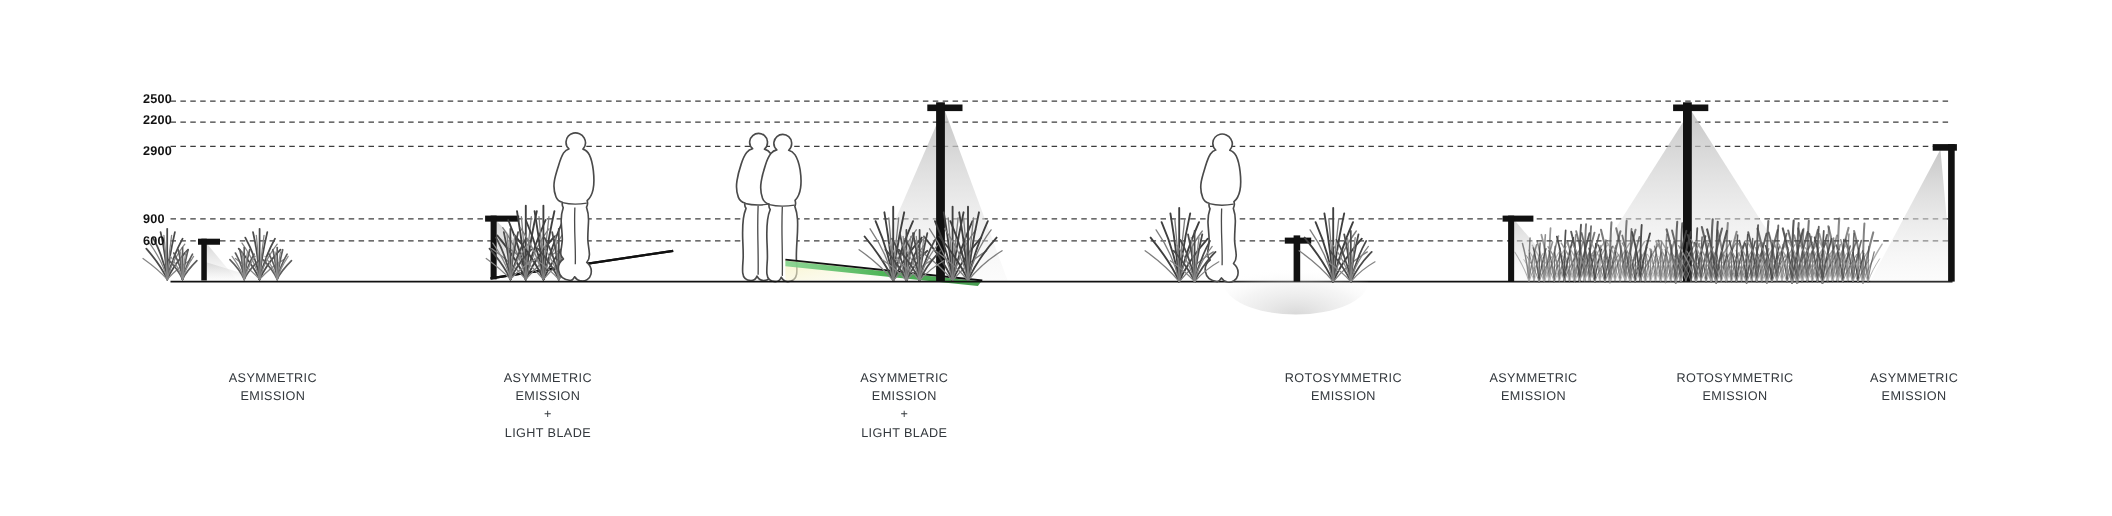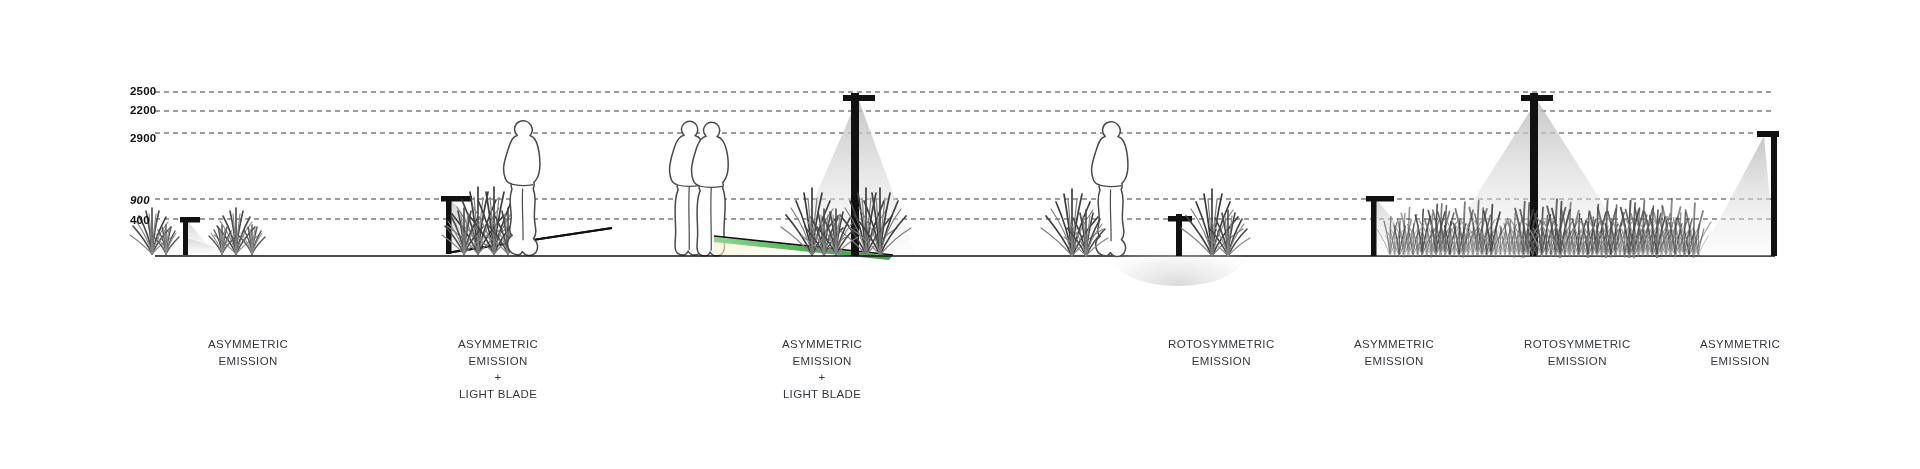--- a/index.html
+++ b/index.html
@@ -390,7 +390,7 @@
   <div class="axis-label" style="left:130px; top:85px;">2500</div>
   <div class="axis-label" style="left:130px; top:104px;">2200</div>
   <div class="axis-label" style="left:130px; top:132px;">2900</div>
-  <div class="axis-label" style="left:130px; top:194px;font-style:italic;">900</div>
+  <div class="axis-label" style="left:130px; top:194px;">900</div>
   <div class="axis-label" style="left:130px; top:214px;">400</div>
 
   <div class="caption" style="left:208px; top:336px;">

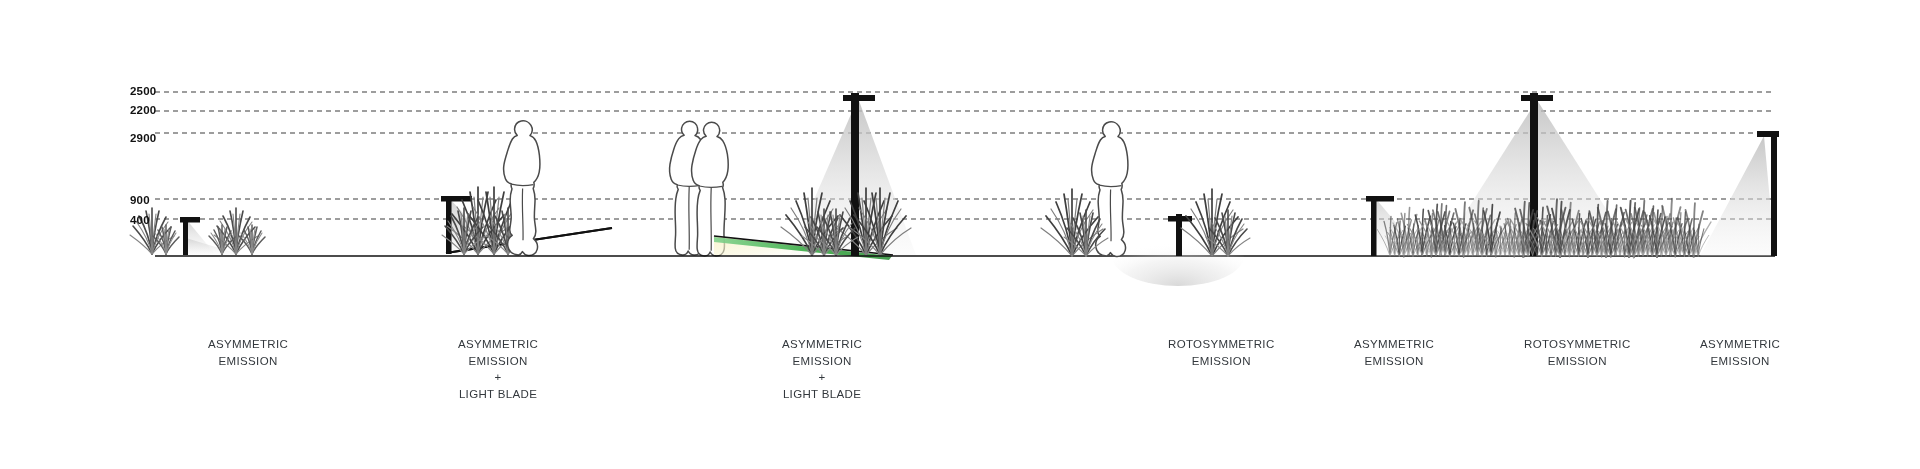--- a/index.html
+++ b/index.html
@@ -391,7 +391,7 @@
   <div class="axis-label" style="left:130px; top:104px;">2200</div>
   <div class="axis-label" style="left:130px; top:132px;">2900</div>
   <div class="axis-label" style="left:130px; top:194px;">900</div>
-  <div class="axis-label" style="left:130px; top:214px;">400</div>
+  <div class="axis-label" style="left:130px; top:214px;">600</div>
 
   <div class="caption" style="left:208px; top:336px;">
     <div>ASYMMETRIC</div>

